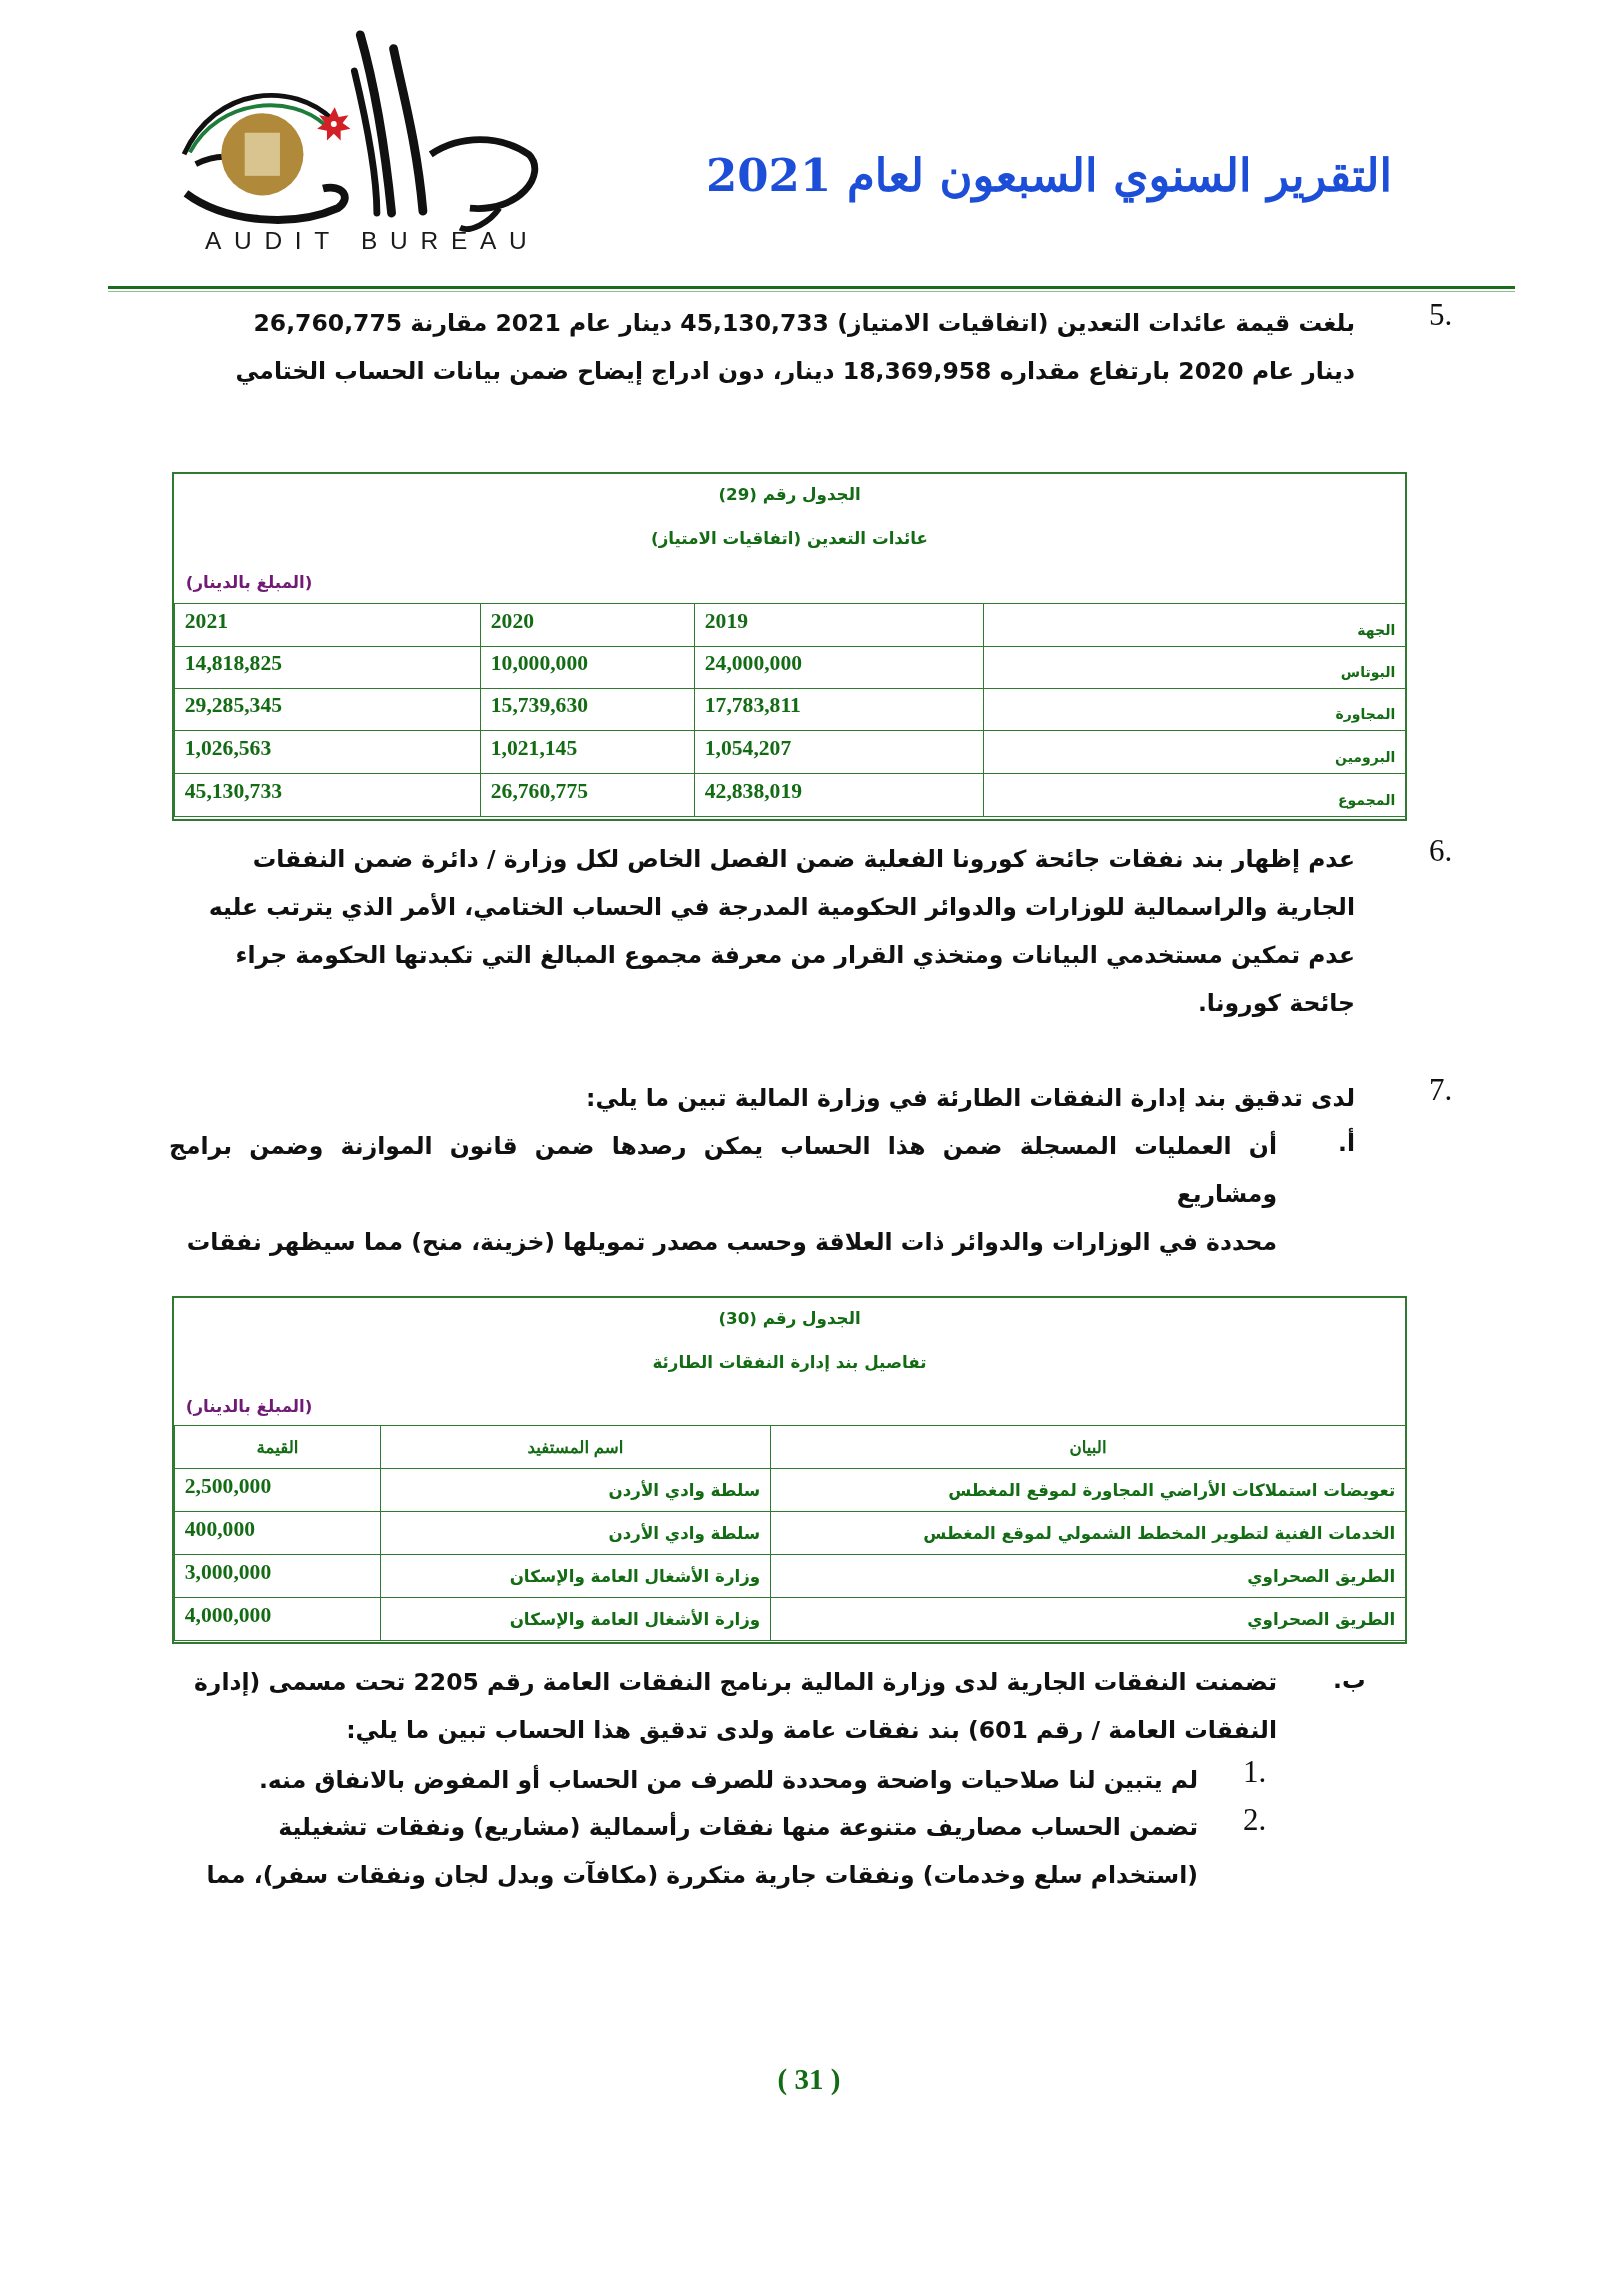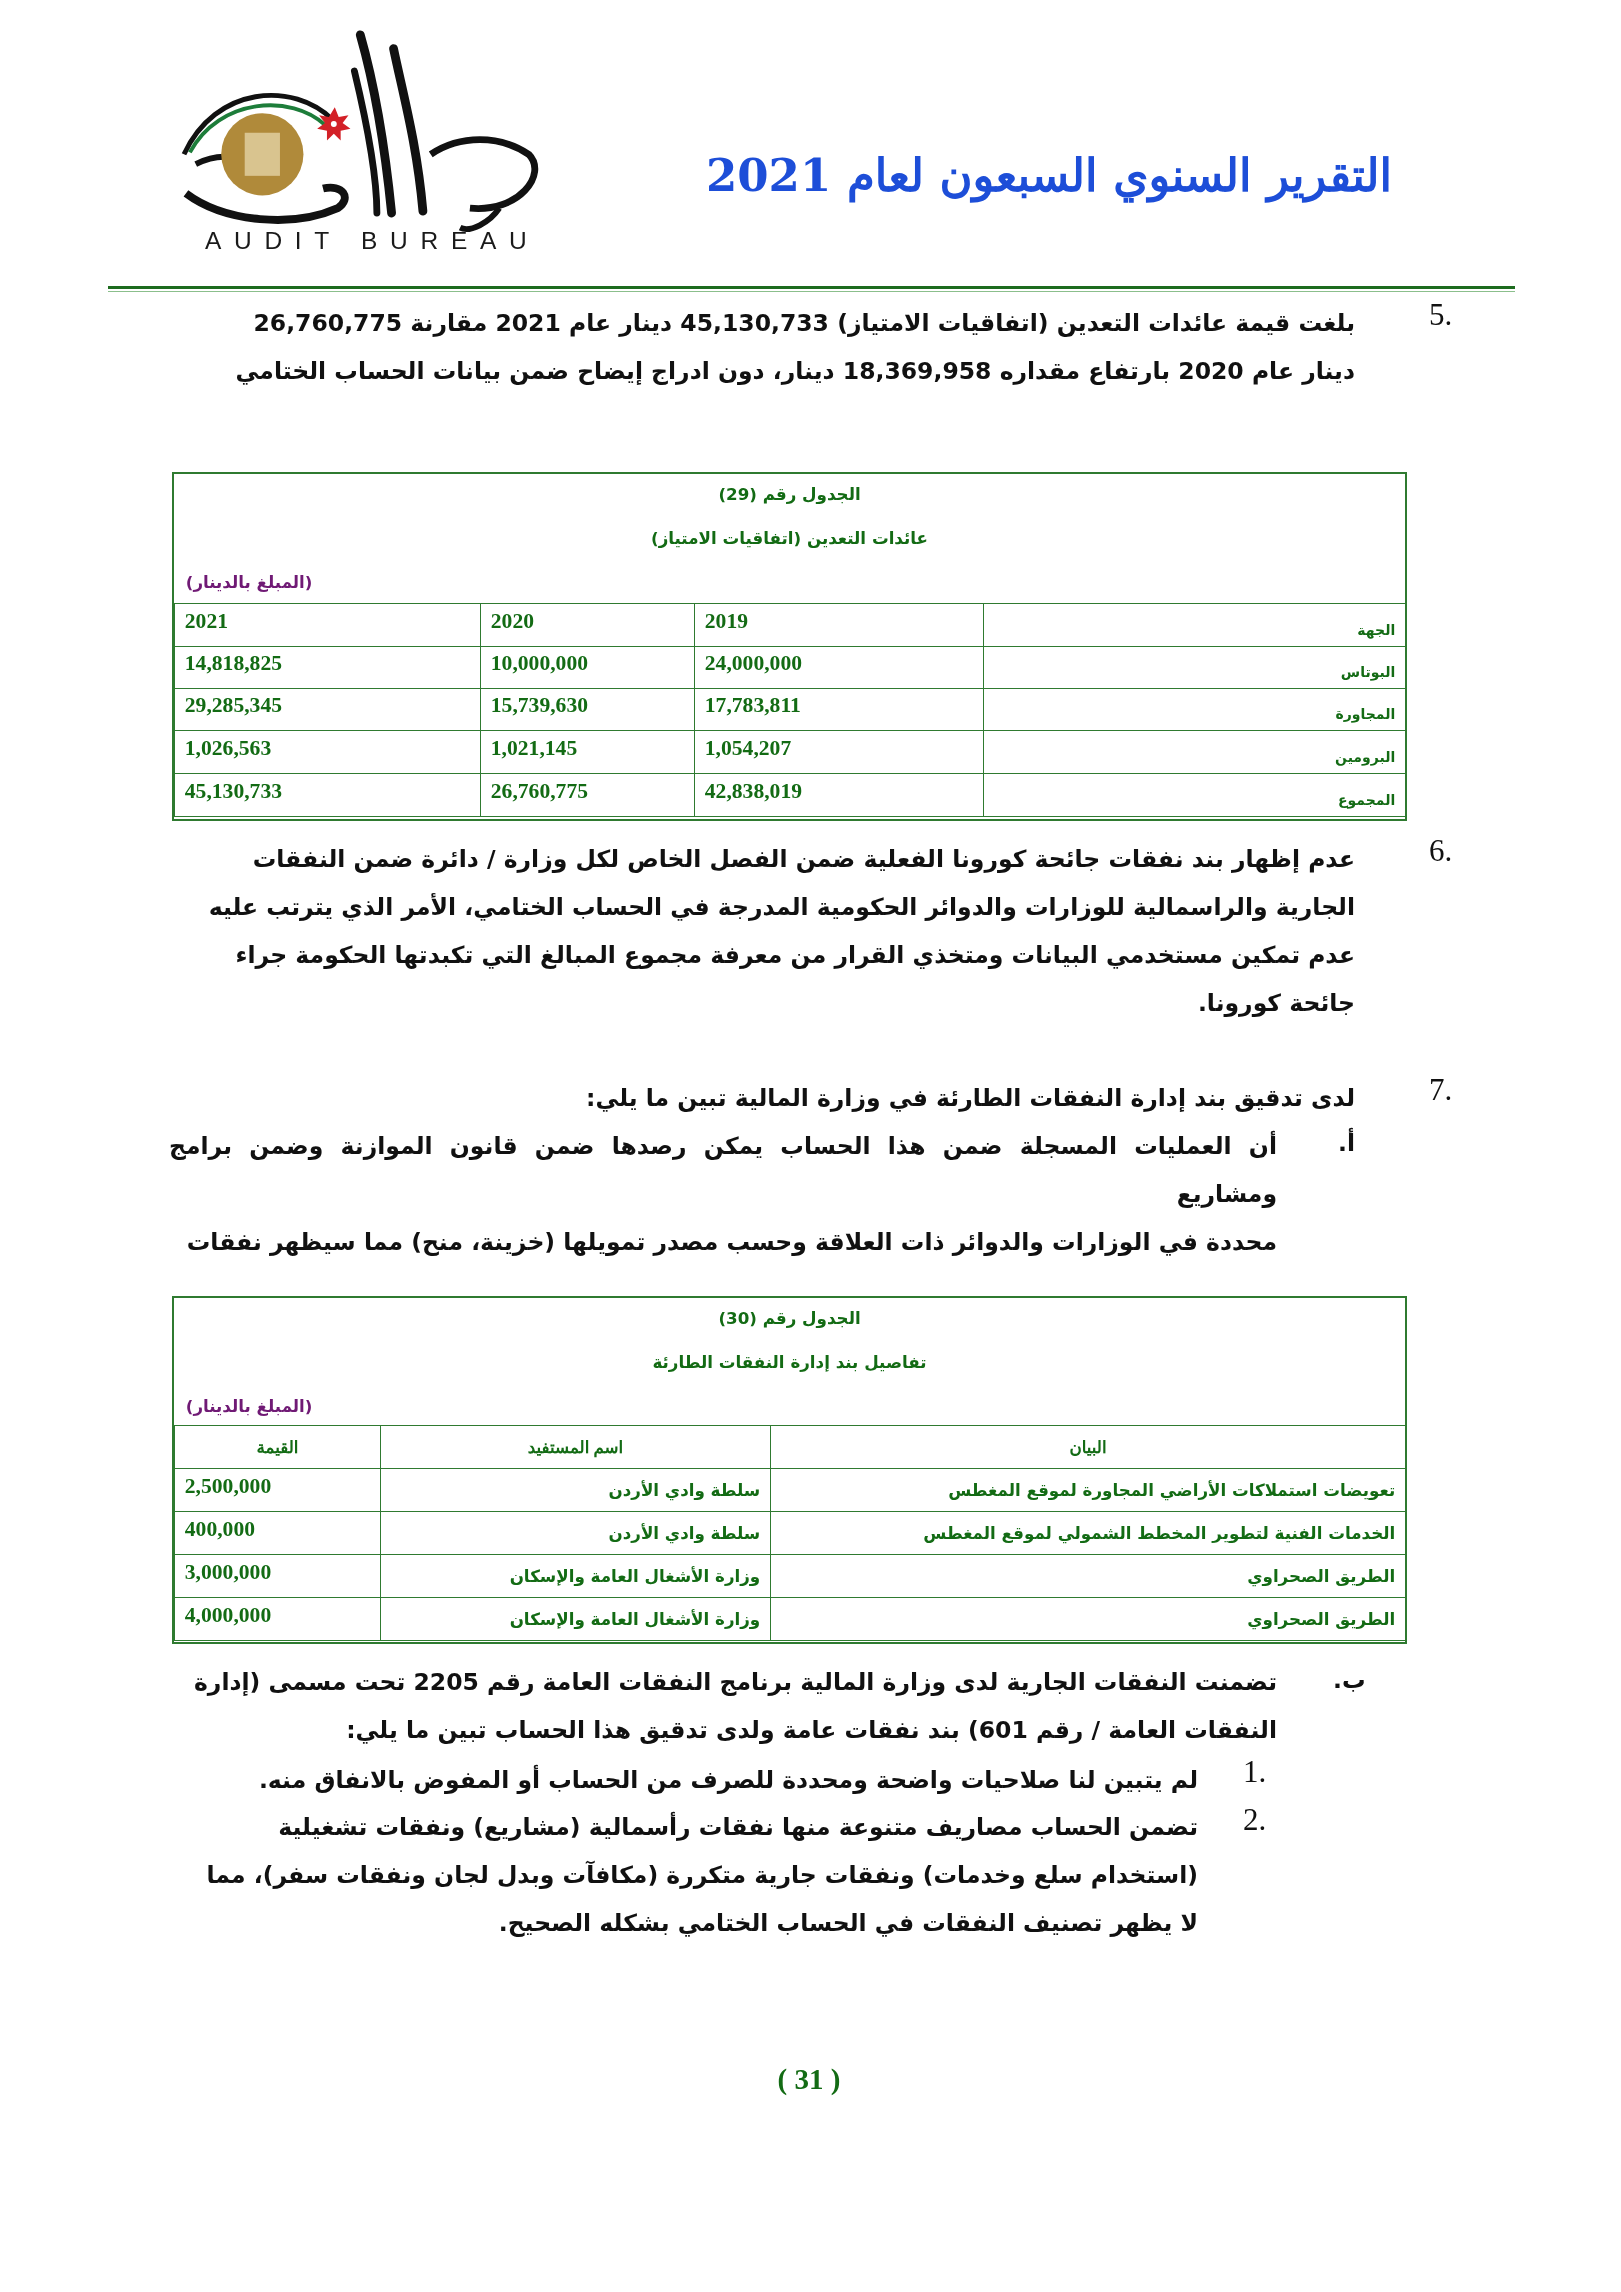--- a/index.html
+++ b/index.html
@@ -37,7 +37,7 @@
                     vertical-align:middle; overflow:hidden; white-space:nowrap; }
     table.grid td.lbl { font-family:"DejaVu Sans", sans-serif; font-size:14px; text-align:right; padding-top:9.8px; }
     table.grid td.val { font-family:"Liberation Serif", serif; font-size:21.6px; text-align:left; direction:ltr; padding-bottom:7.8px; }
-    table.grid td.hdr-c { font-family:Liberation Serif, serif; font-size:16.7px; text-align:center; }
+    table.grid td.hdr-c { font-family:Liberation Sans, sans-serif; font-size:16.7px; text-align:center; }
     table.grid td.txt { font-family:"DejaVu Sans", sans-serif; font-size:16.7px; text-align:right; }
 
     .page-num { left:755px; top:2063px; width:108px; text-align:center; direction:ltr;

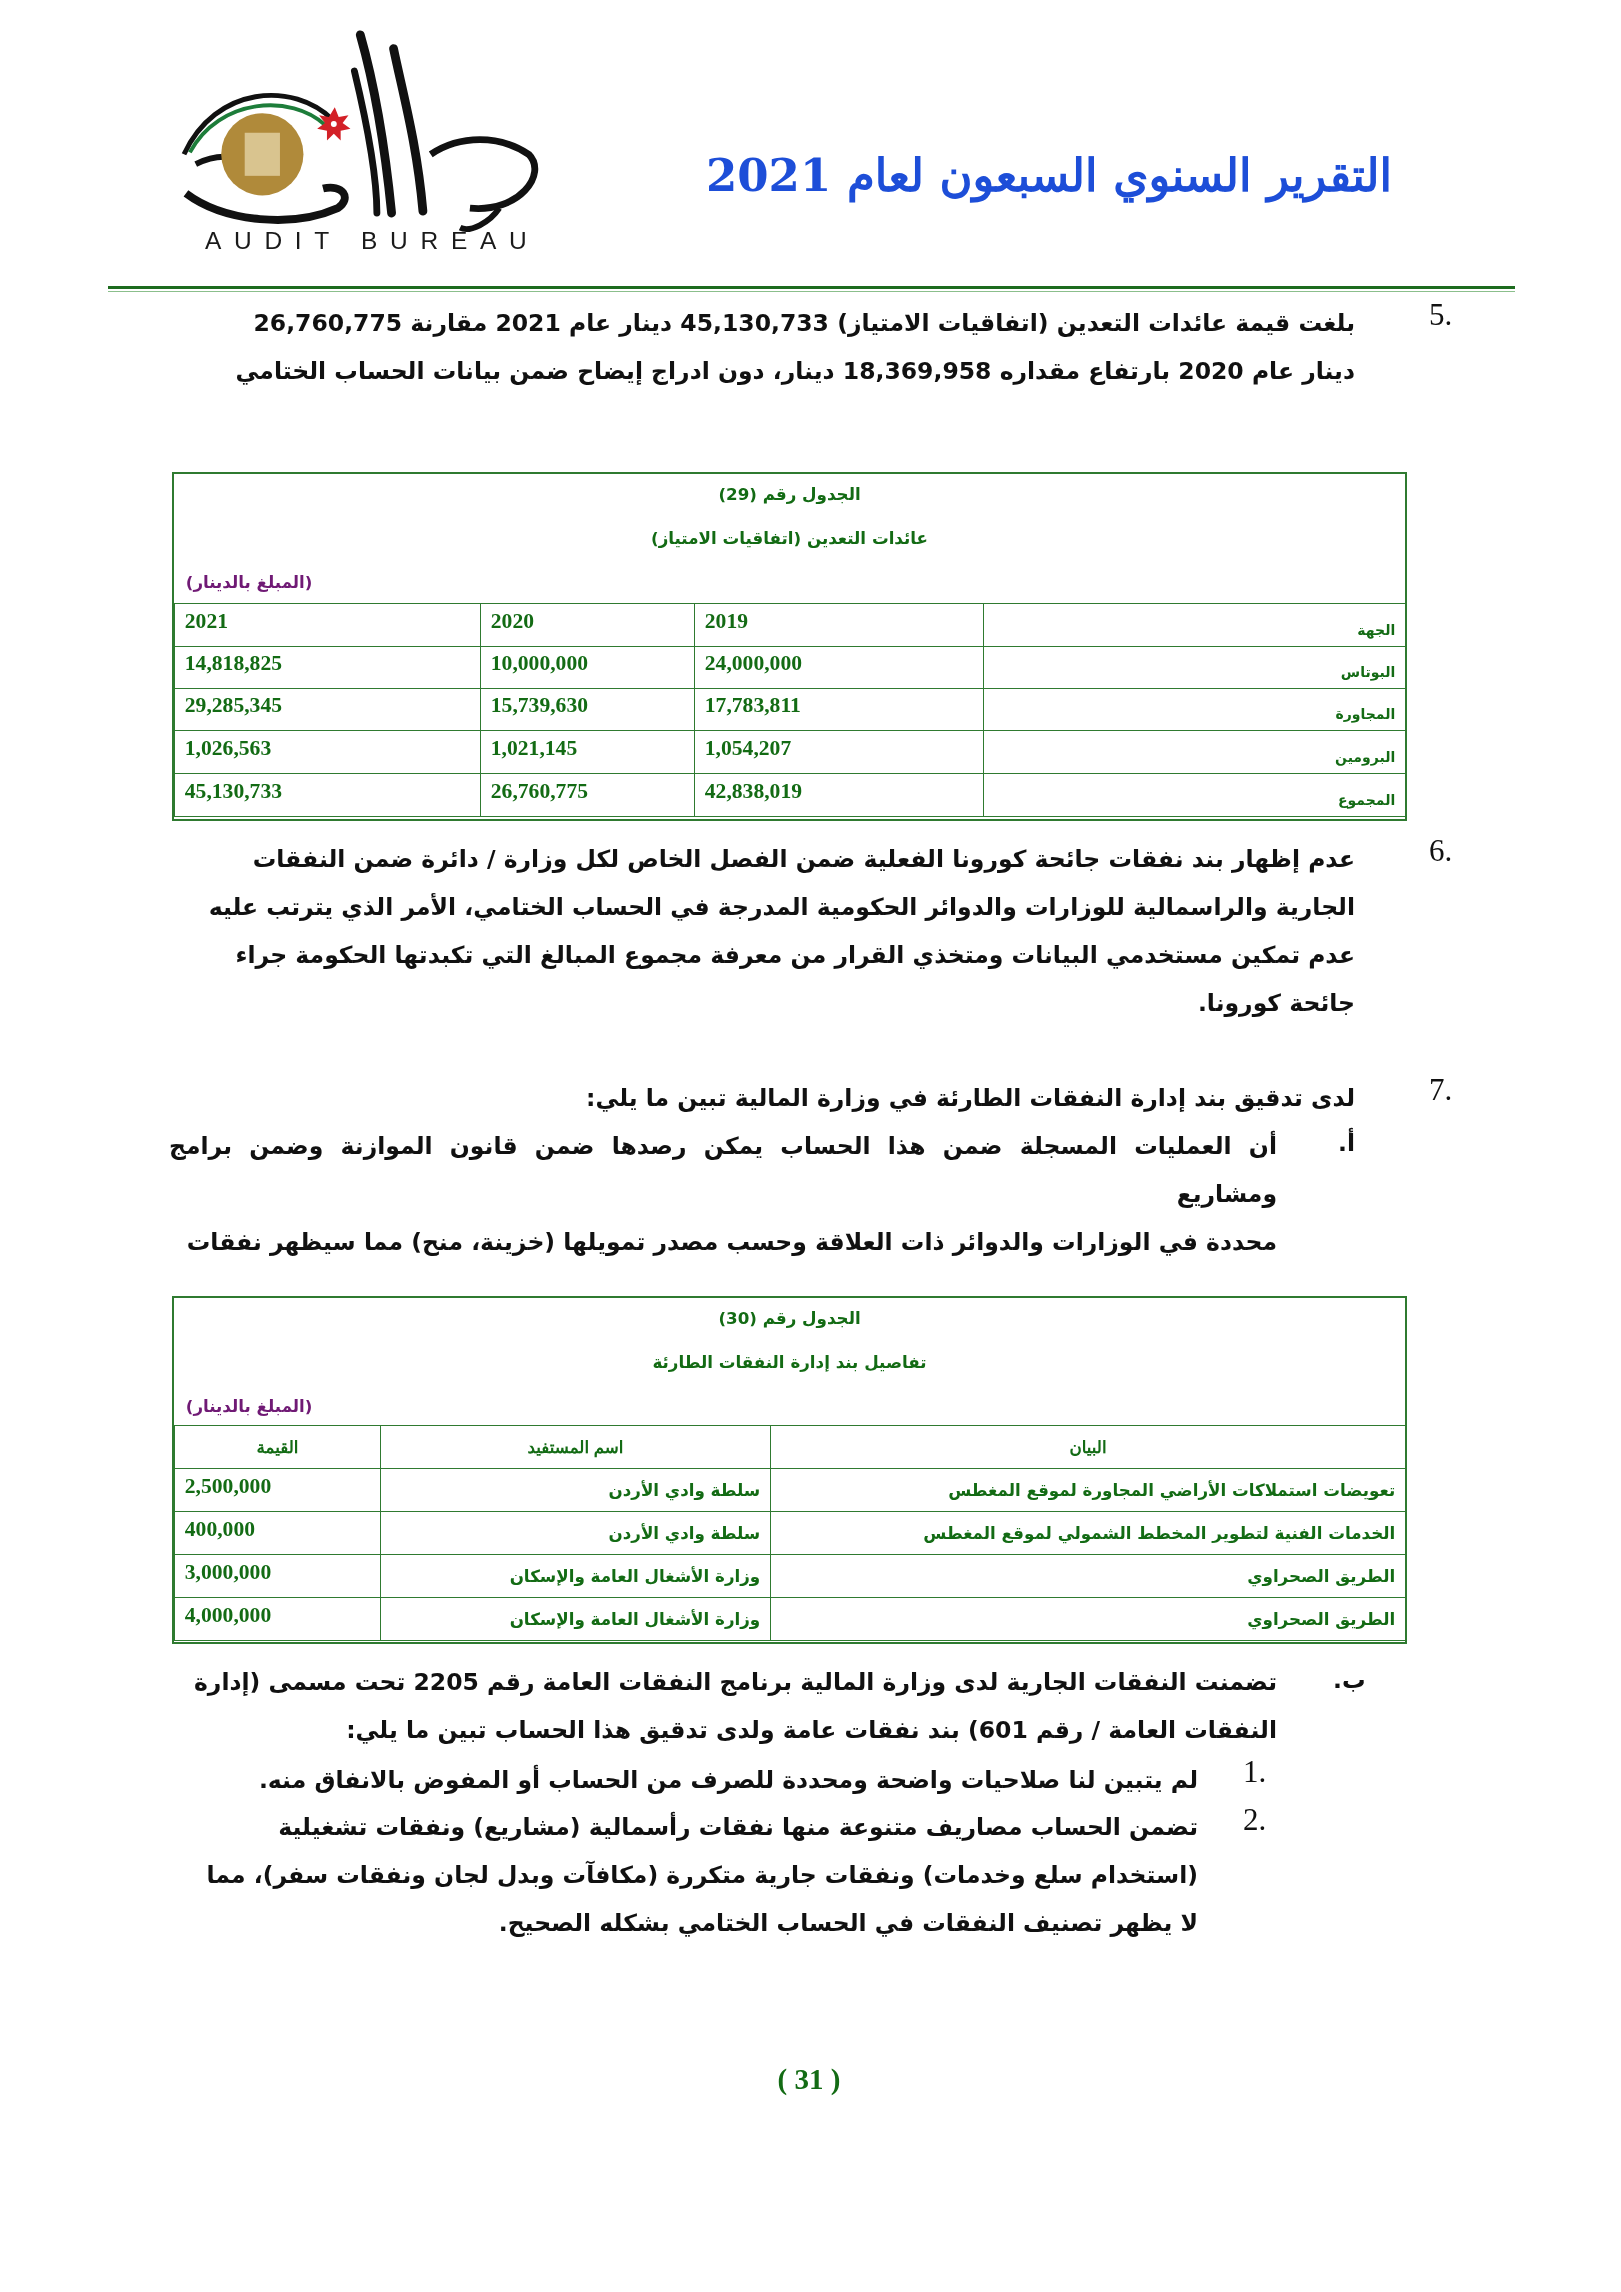--- a/index.html
+++ b/index.html
@@ -196,7 +196,6 @@
 <div class="abs para" style="left:169px; top:1803px; width:1029px;">
   <div>تضمن الحساب مصاريف متنوعة منها نفقات رأسمالية (مشاريع) ونفقات تشغيلية</div>
   <div>(استخدام سلع وخدمات) ونفقات جارية متكررة (مكافآت وبدل لجان ونفقات سفر)، مما</div>
-  <div style="text-align:right;text-align-last:right;">لا يظهر تصنيف النفقات في الحساب الختامي بشكله الصحيح.</div>
 </div>
 
 <div class="abs page-num">( 31 )</div>

